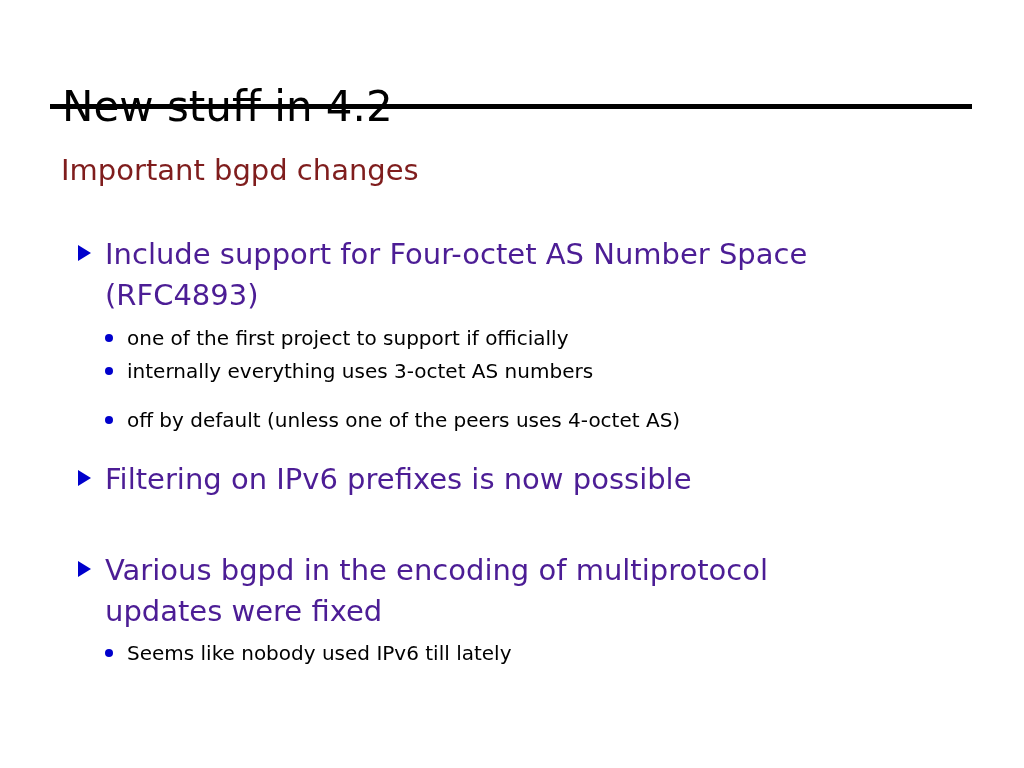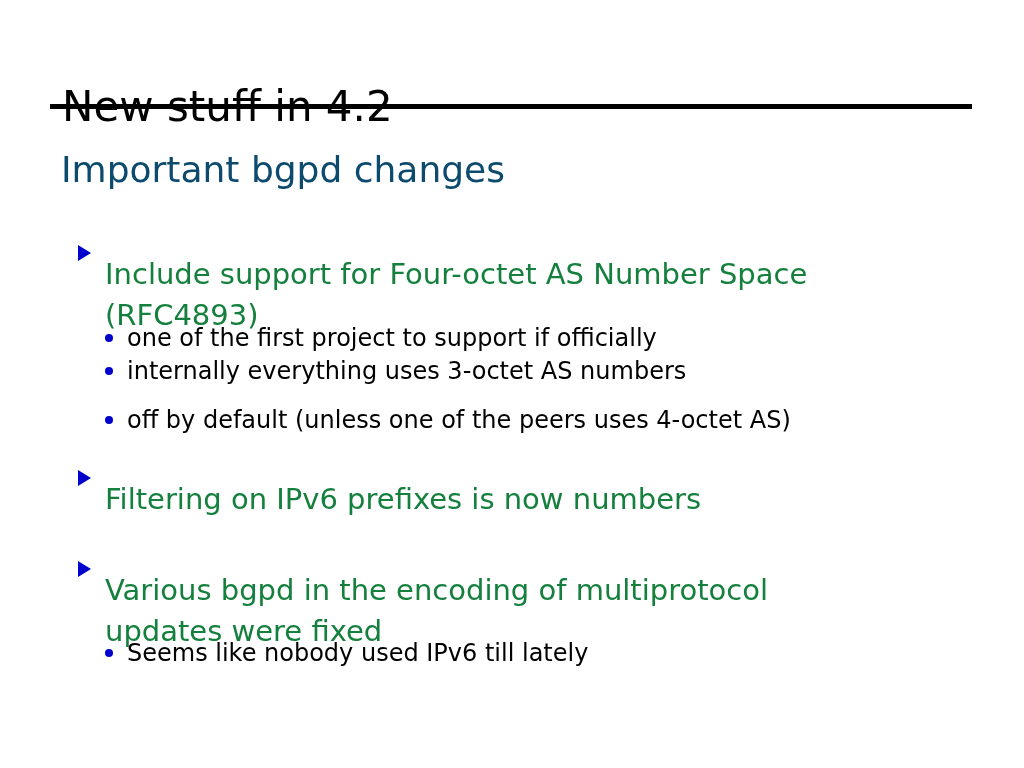--- a/index.html
+++ b/index.html
@@ -58,10 +58,10 @@
     position: absolute;
     left: 61px;
     top: 151px;
-    font-size: 36px;
+    font-size: 29px;
     line-height: 38px;
     white-space: nowrap;
-    color: #0c4a6e;
+    color: #7f1d1d;
   }
 
   

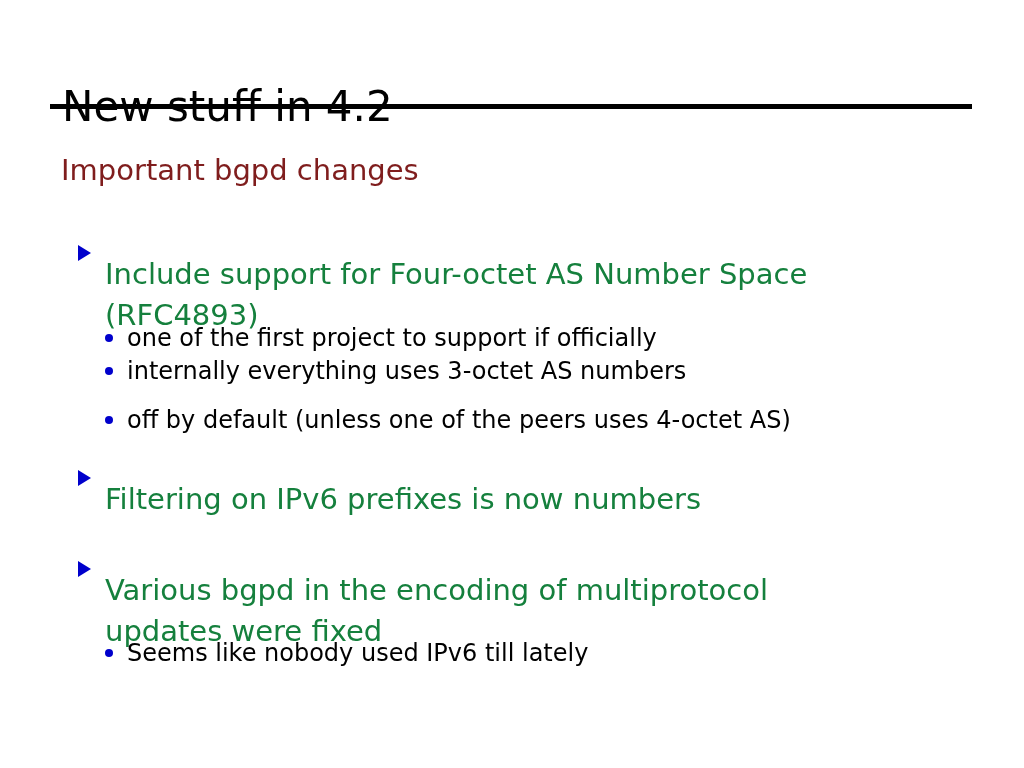--- a/index.html
+++ b/index.html
@@ -85,8 +85,7 @@
     margin-left: 27px;
     font-size: 29px;
     line-height: 41px;
-    color: #15803d;
-    margin-top: 20px;
+    color: #4c1d95;
   }
 
   

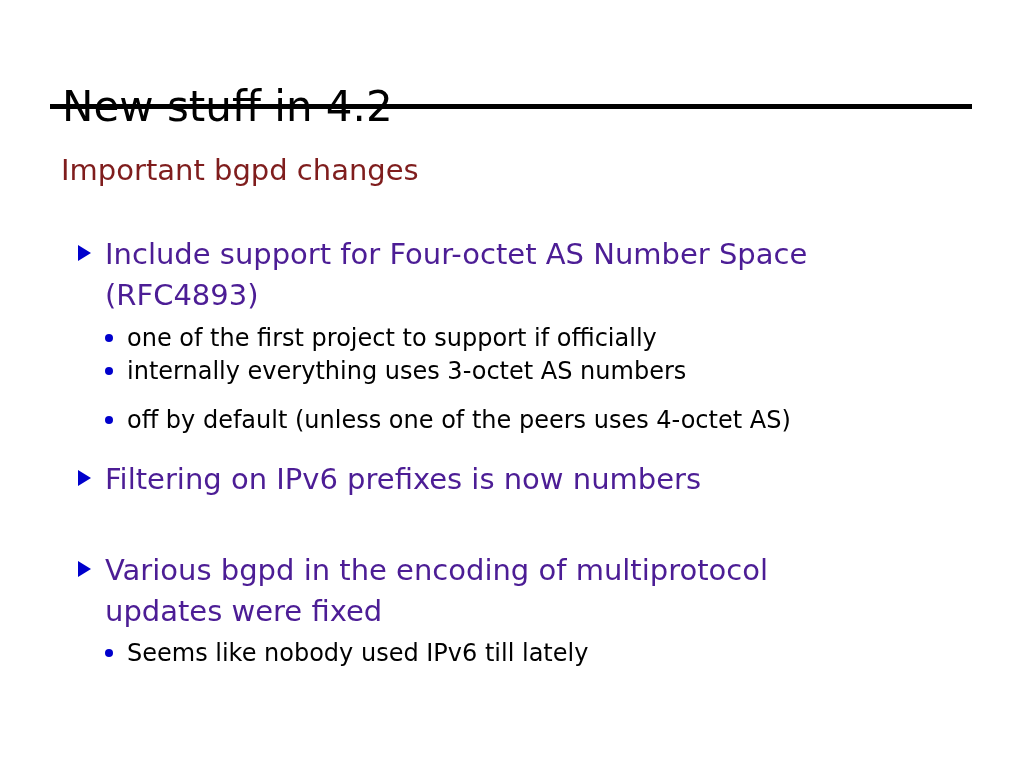--- a/index.html
+++ b/index.html
@@ -106,7 +106,7 @@
   .lvl2 .txt {
     display: block;
     margin-left: 22px;
-    font-size: 24px;
+    font-size: 20px;
     line-height: 33px;
     color: #000000;
     white-space: nowrap;

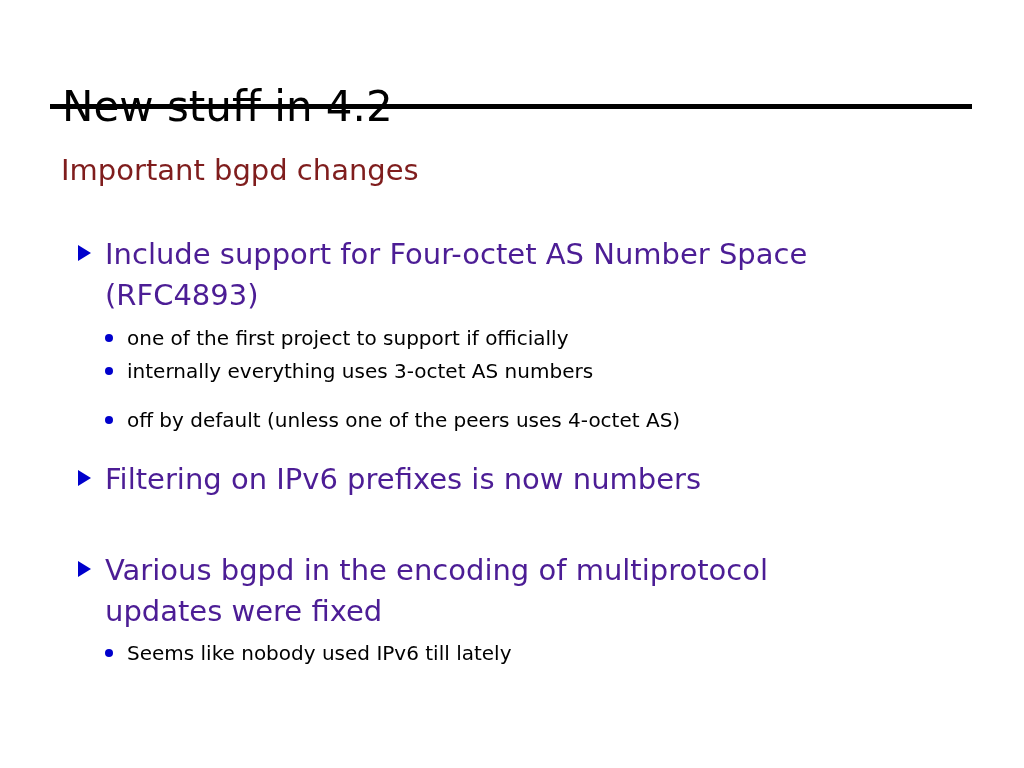--- a/index.html
+++ b/index.html
@@ -147,7 +147,7 @@
 
     <div class="lvl1" style="top:459px;">
       <span class="marker"></span>
-      <span class="txt">Filtering on IPv6 prefixes is now numbers</span>
+      <span class="txt">Filtering on IPv6 prefixes is now possible</span>
     </div>
 
     <div class="lvl1" style="top:550px; width:800px;">

